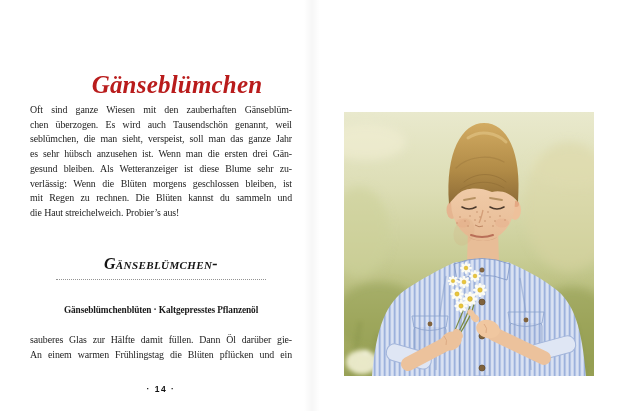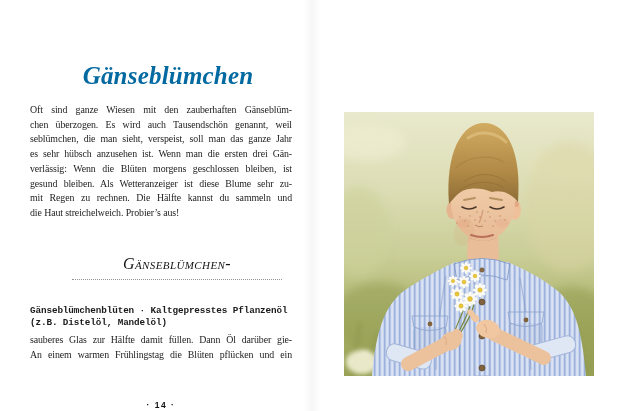--- a/index.html
+++ b/index.html
@@ -16,10 +16,10 @@
   .page-right { left:312px; width:312px; }
 
   .chapter-title {
-    position:absolute; left:30px; width:262px; top:52px; margin:7px;
+    position:absolute; left:30px; width:262px; top:52px; margin:16px;
     text-align:center; font-family:"Liberation Serif", serif;
     font-style:italic; font-weight:700; font-size:25px; line-height:34px;
-    color:#0369a1; letter-spacing:0.2px;
+    color:#b91c1c; letter-spacing:0.2px;
   }
 
   .body-text {

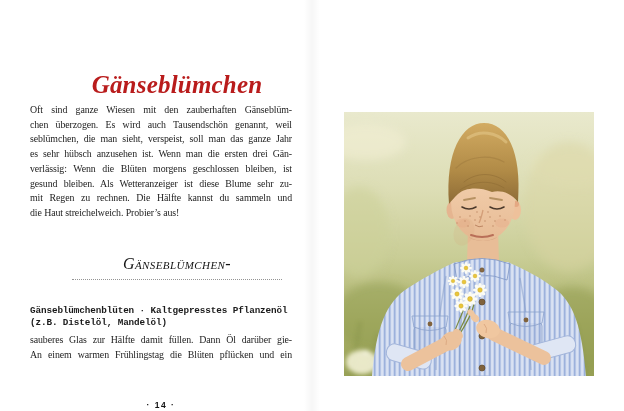--- a/index.html
+++ b/index.html
@@ -77,8 +77,8 @@
         <div class="tline">chen überzogen. Es wird auch Tausendschön genannt, weil</div>
         <div class="tline">seblümchen, die man sieht, verspeist, soll man das ganze Jahr</div>
         <div class="tline">es sehr hübsch anzusehen ist. Wenn man die ersten drei Gän-</div>
+        <div class="tline">gesund bleiben. Als Wetteranzeiger ist diese Blume sehr zu-</div>
         <div class="tline">verlässig: Wenn die Blüten morgens geschlossen bleiben, ist</div>
-        <div class="tline">gesund bleiben. Als Wetteranzeiger ist diese Blume sehr zu-</div>
         <div class="tline">mit Regen zu rechnen. Die Hälfte kannst du sammeln und</div>
         <div class="tline tline-last">die Haut streichelweich. Probier’s aus!</div>
       </div>

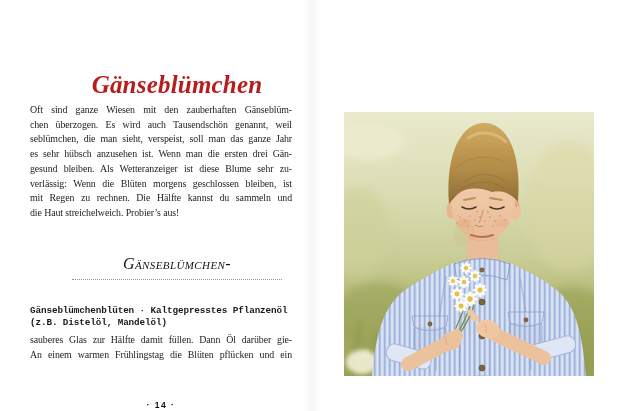--- a/index.html
+++ b/index.html
@@ -79,7 +79,7 @@
         <div class="tline">es sehr hübsch anzusehen ist. Wenn man die ersten drei Gän-</div>
         <div class="tline">gesund bleiben. Als Wetteranzeiger ist diese Blume sehr zu-</div>
         <div class="tline">verlässig: Wenn die Blüten morgens geschlossen bleiben, ist</div>
-        <div class="tline">mit Regen zu rechnen. Die Hälfte kannst du sammeln und</div>
+        <div class="tline">mit Regen zu rechnen. Die Blüten kannst du sammeln und</div>
         <div class="tline tline-last">die Haut streichelweich. Probier’s aus!</div>
       </div>
 

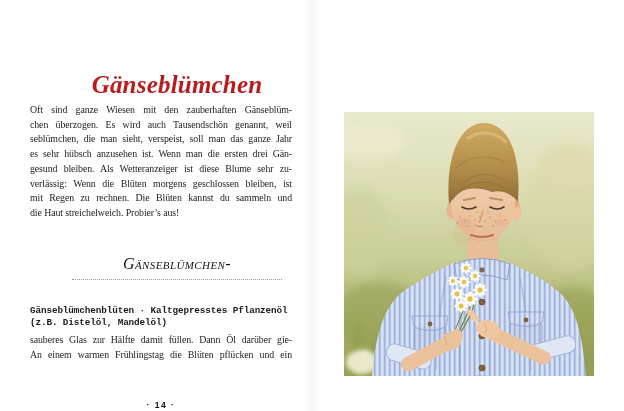--- a/index.html
+++ b/index.html
@@ -34,9 +34,9 @@
   .p-instructions { top:333px; }
 
   .recipe-heading {
-    position:absolute; left:72px; width:210px; top:255px;
+    position:absolute; left:56px; width:210px; top:255px;
     text-align:center; font-family:"Liberation Serif", serif;
-    font-variant:small-caps; font-style:italic; font-weight:400;
+    font-variant:small-caps; font-style:italic; font-weight:700;
     font-size:16px; line-height:17.5px; color:#141414; letter-spacing:0.4px;
     border-bottom:1px dotted #949494; padding-bottom:6px;
   }

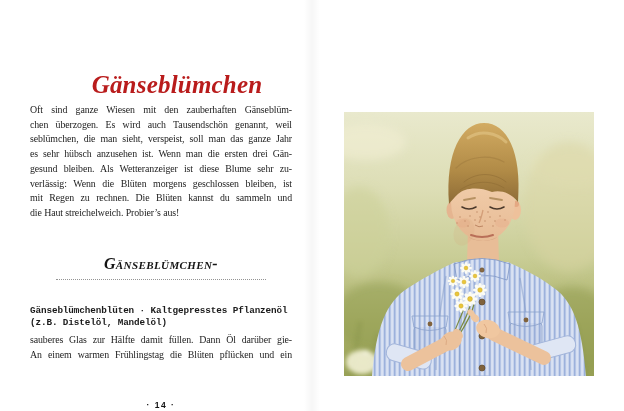--- a/index.html
+++ b/index.html
@@ -43,7 +43,7 @@
 
   .ingredients {
     position:absolute; left:30px; width:262px; top:305px;
-    text-align:left; font-family:Liberation Mono, monospace;
+    text-align:center; font-family:Liberation Serif, serif;
     font-weight:700; font-size:9.3px; line-height:11.8px; color:#1a1a1a;
     letter-spacing:-0.1px;
   }

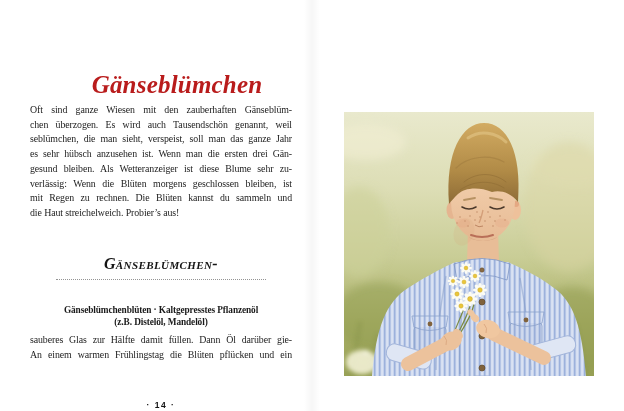--- a/index.html
+++ b/index.html
@@ -89,7 +89,6 @@
 
     <div class="ingredients">
       <div>Gänseblümchenblüten · Kaltgepresstes Pflanzenöl</div>
-      <div>(z.B. Distelöl, Mandelöl)</div>
     </div>
 
     <div class="body-text p-instructions">

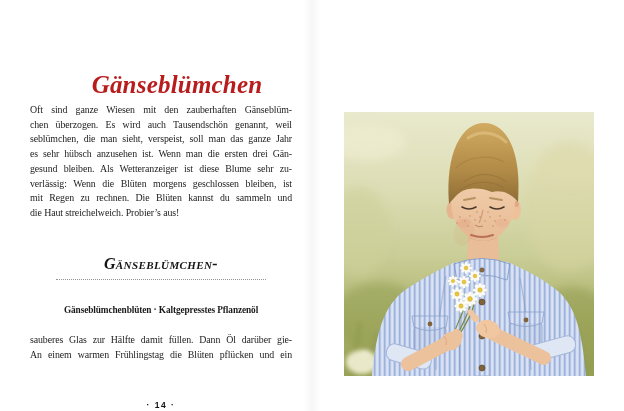--- a/index.html
+++ b/index.html
@@ -53,7 +53,7 @@
     font-family:"Liberation Sans", sans-serif; font-weight:700;
     font-size:8.5px; letter-spacing:1.5px; color:#111111;
   }
-  .page-number-left  { left:30px;  width:262px;margin-top:16px; }
+  .page-number-left  { left:30px;  width:262px; }
 
   .photo {
     position:absolute; left:344px; top:112px; width:250px; height:264px;

